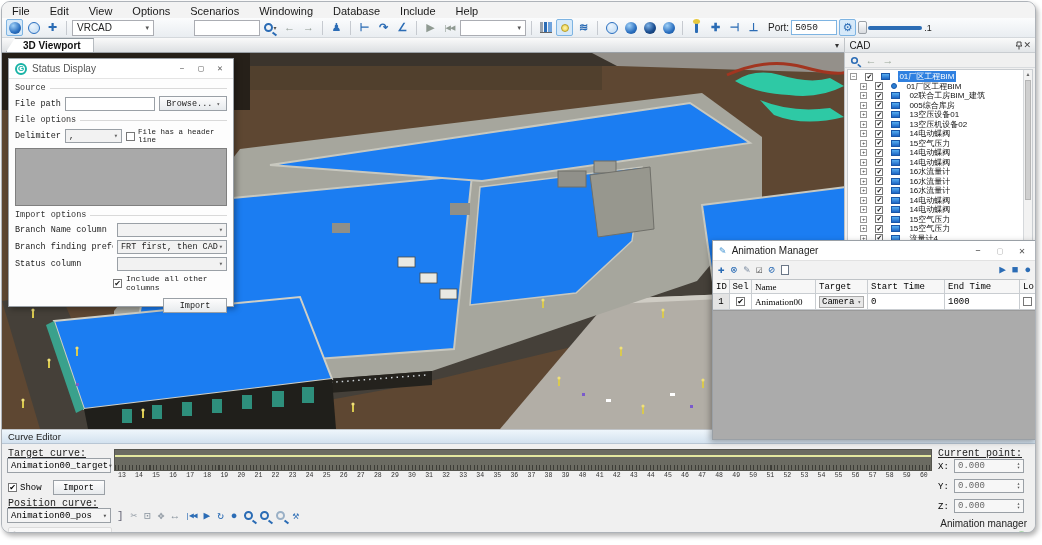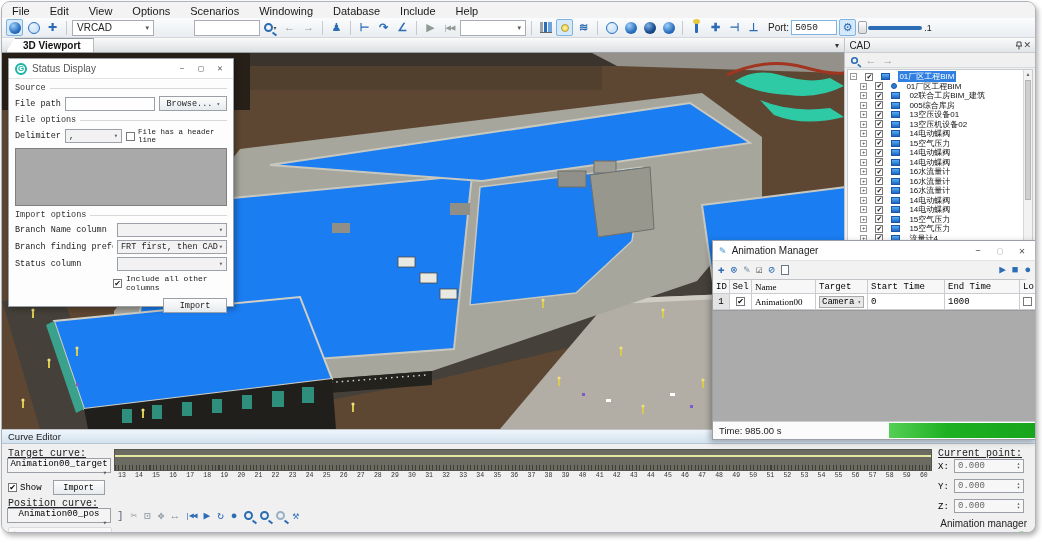--- a/index.html
+++ b/index.html
@@ -610,10 +610,6 @@
       </div>
     </div>
     <div class="animbody"></div>
-    <div class="timebar">
-      <span class="lbl">Time: 985.00 s</span>
-      <span class="green"></span>
-    </div>
   </div>
 
   <div class="curve">

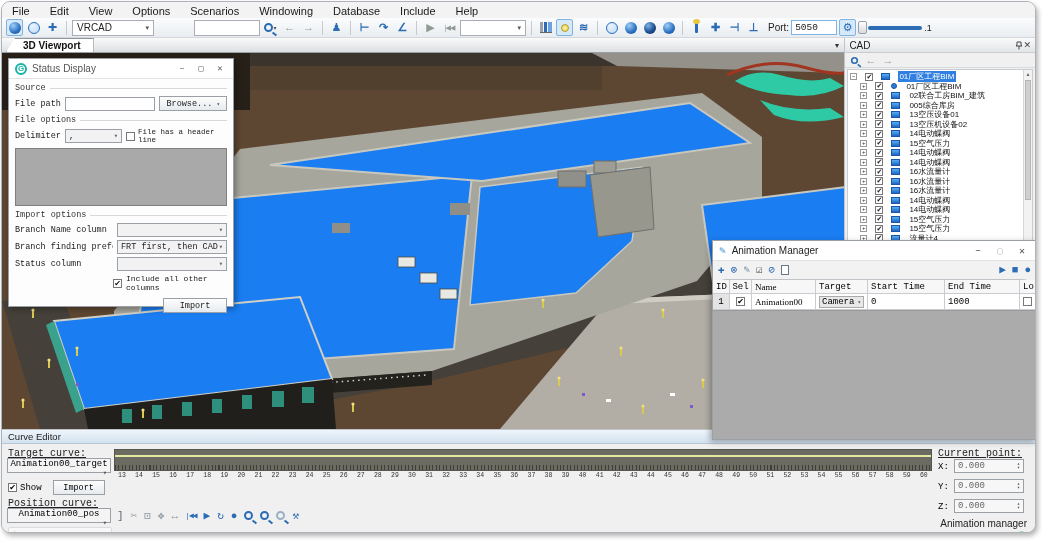--- a/index.html
+++ b/index.html
@@ -97,7 +97,7 @@
   .curve{height:111px;background:#f0f0f0;position:relative;border-top:1px solid #c0c4c8;font:9px "Liberation Mono",monospace;}
   .curvetitle{position:absolute;left:0;top:0;right:0;height:14px;background:linear-gradient(#eef5fb,#d3e2ef);border-bottom:1px solid #b8c6d4;display:flex;align-items:center;padding:0 6px;font:9.5px "Liberation Sans",sans-serif;color:#222;}
   .cgroup{position:absolute;font-size:10px;color:#222;text-decoration:underline;}
-  .ccombo{position:absolute;height:15px;border:1px solid #9aa0a6;background:#f4f4f4;display:flex;align-items:center;padding:0 3px;font:9px "Liberation Mono",monospace;flex-direction:column;}
+  .ccombo{position:absolute;height:15px;border:1px solid #9aa0a6;background:#f4f4f4;display:flex;align-items:center;padding:0 3px;font:9px "Liberation Mono",monospace;}
   .ccombo .arr{margin-left:auto;font-size:7px;color:#555;}
   .band{position:absolute;left:112px;top:19px;width:818px;height:22px;background:#6b6b62;border:1px solid #55554e;}
   .band .yline{position:absolute;left:0;right:0;top:5px;height:1.5px;background:#e4e8a0;}

